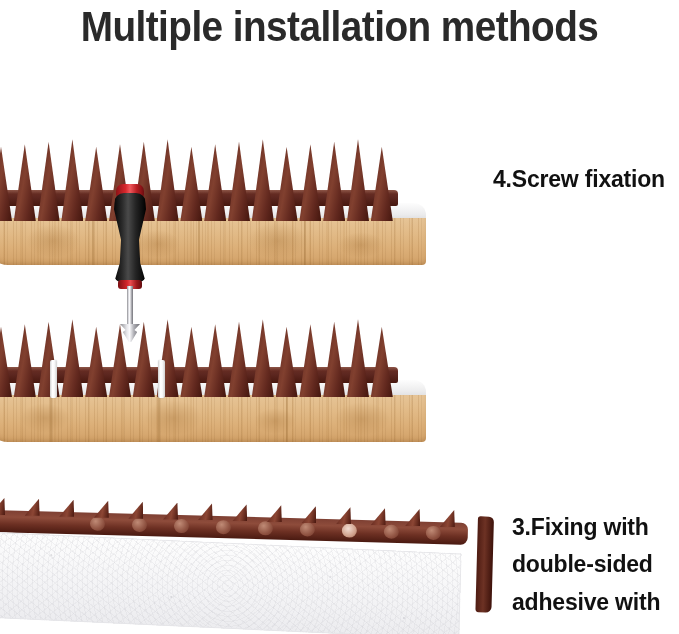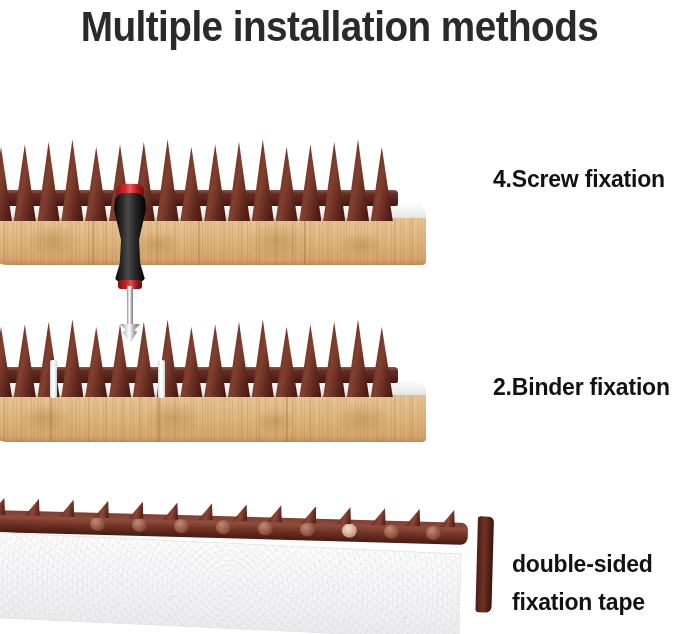--- a/index.html
+++ b/index.html
@@ -357,7 +357,6 @@
         <div class="binder" style="left: 158px; top: 52px; height: 38px;"></div>
       </div>
   </div>
-  <div class="caption" id="cap2">2.Binder fixation</div>
 
   <div id="panel3">
     <div class="tape-rail">

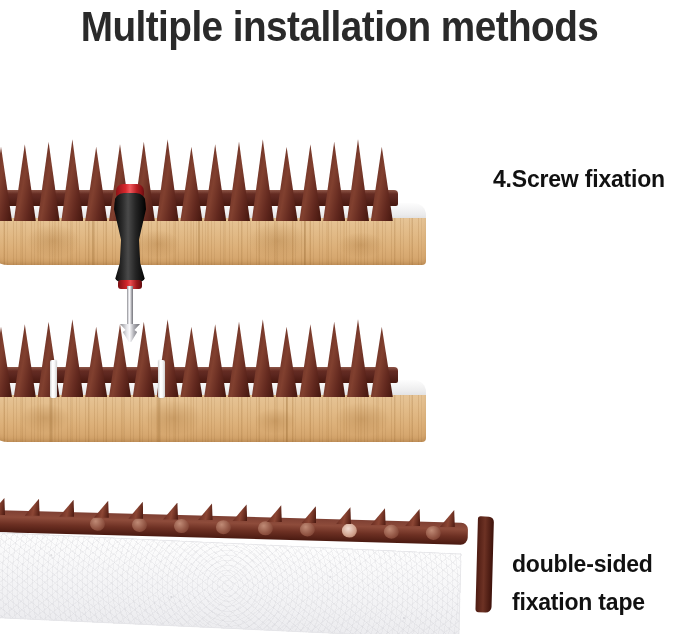--- a/index.html
+++ b/index.html
@@ -392,7 +392,7 @@
     <div class="tape-strip"></div>
   </div>
   <div class="caption" id="cap3">
-    <br>
+    <span>3.Fixing with</span><br>
     <span>double-sided</span><br>
     <span>fixation tape</span>
   </div>

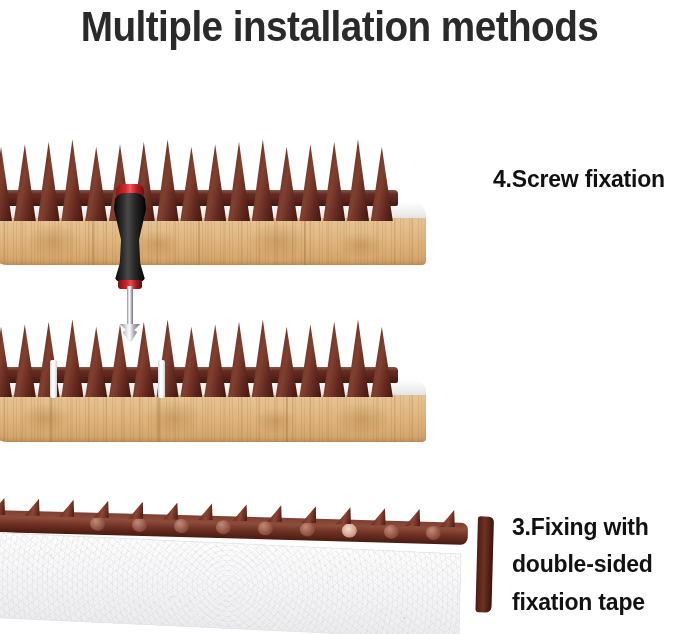--- a/index.html
+++ b/index.html
@@ -394,7 +394,7 @@
   <div class="caption" id="cap3">
     <span>3.Fixing with</span><br>
     <span>double-sided</span><br>
-    <span>fixation tape</span>
+    <span>adhesive with</span>
   </div>
 
 </div>

